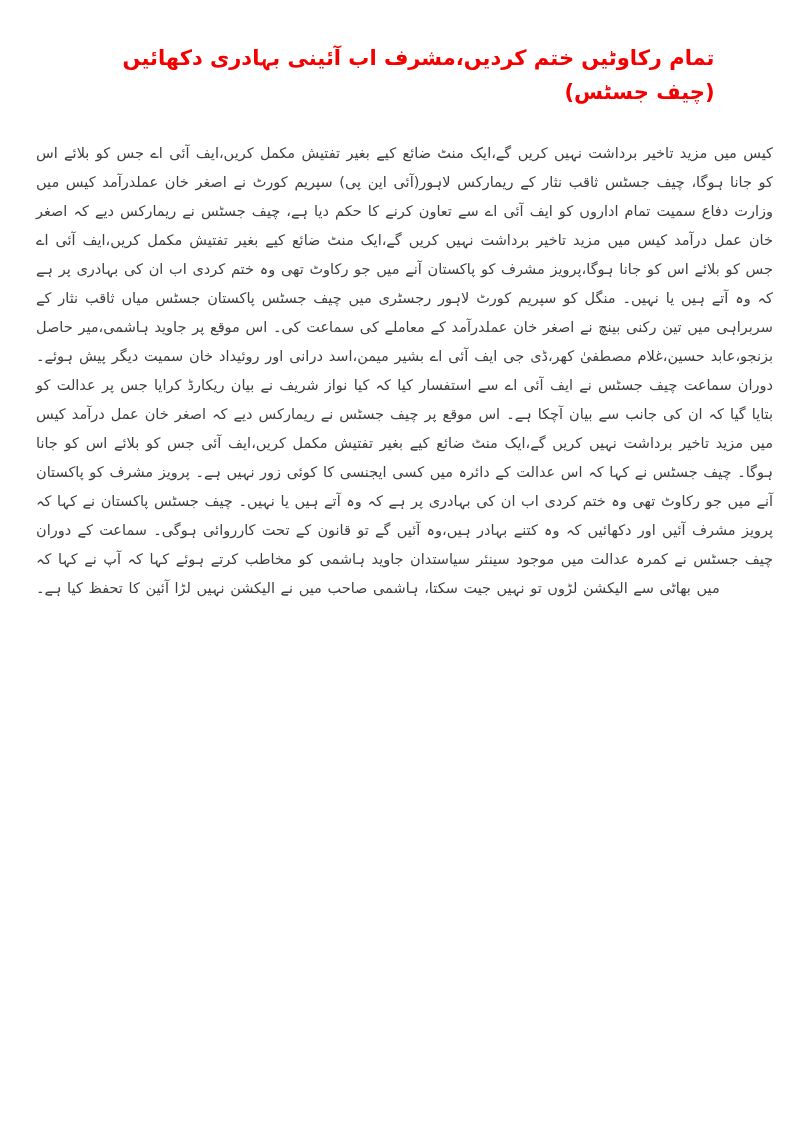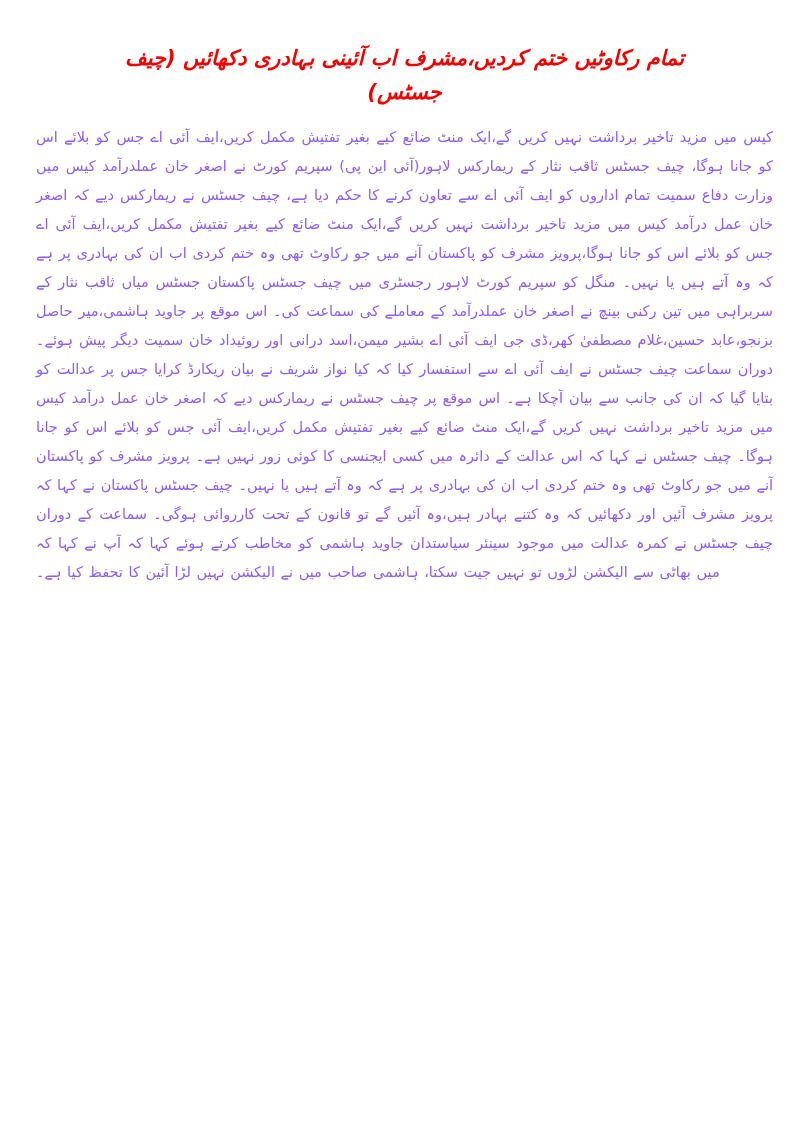--- a/index.html
+++ b/index.html
@@ -22,15 +22,14 @@
   }
   .headline {
     direction: rtl;
-    text-align: center;
+    text-align: right;
     color: #f40000;
     font-size: 21px;
     font-weight: bold;
     line-height: 1.6;
-    margin: 0 auto 14px auto;
+    margin: 0 auto 30px auto;
     max-width: 620px;
     font-family: "DejaVu Sans", sans-serif;
-    font-style: italic;
   }
   .article-body {
     direction: rtl;

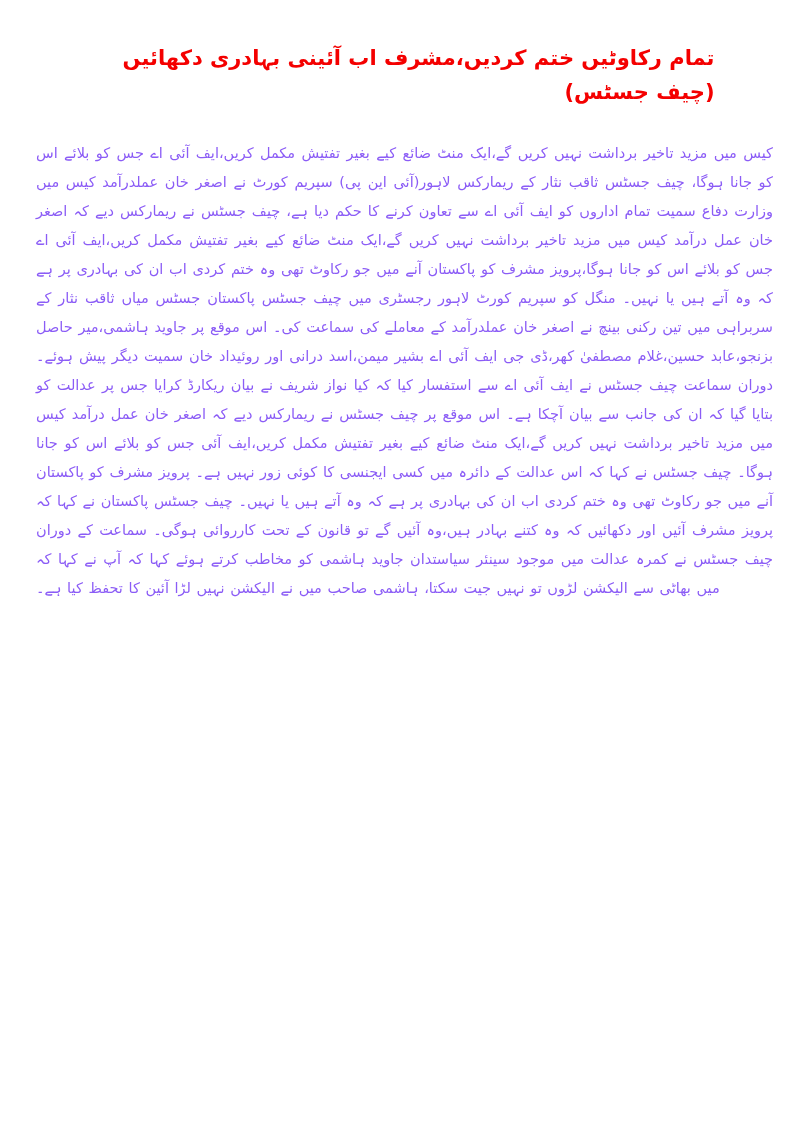--- a/index.html
+++ b/index.html
@@ -37,7 +37,7 @@
     text-align: justify;
     text-align-last: left;
     -moz-text-align-last: left;
-    color: #8b5cf6;
+    color: #404040;
     font-size: 14.5px;
     line-height: 29px;
     margin: 0;

